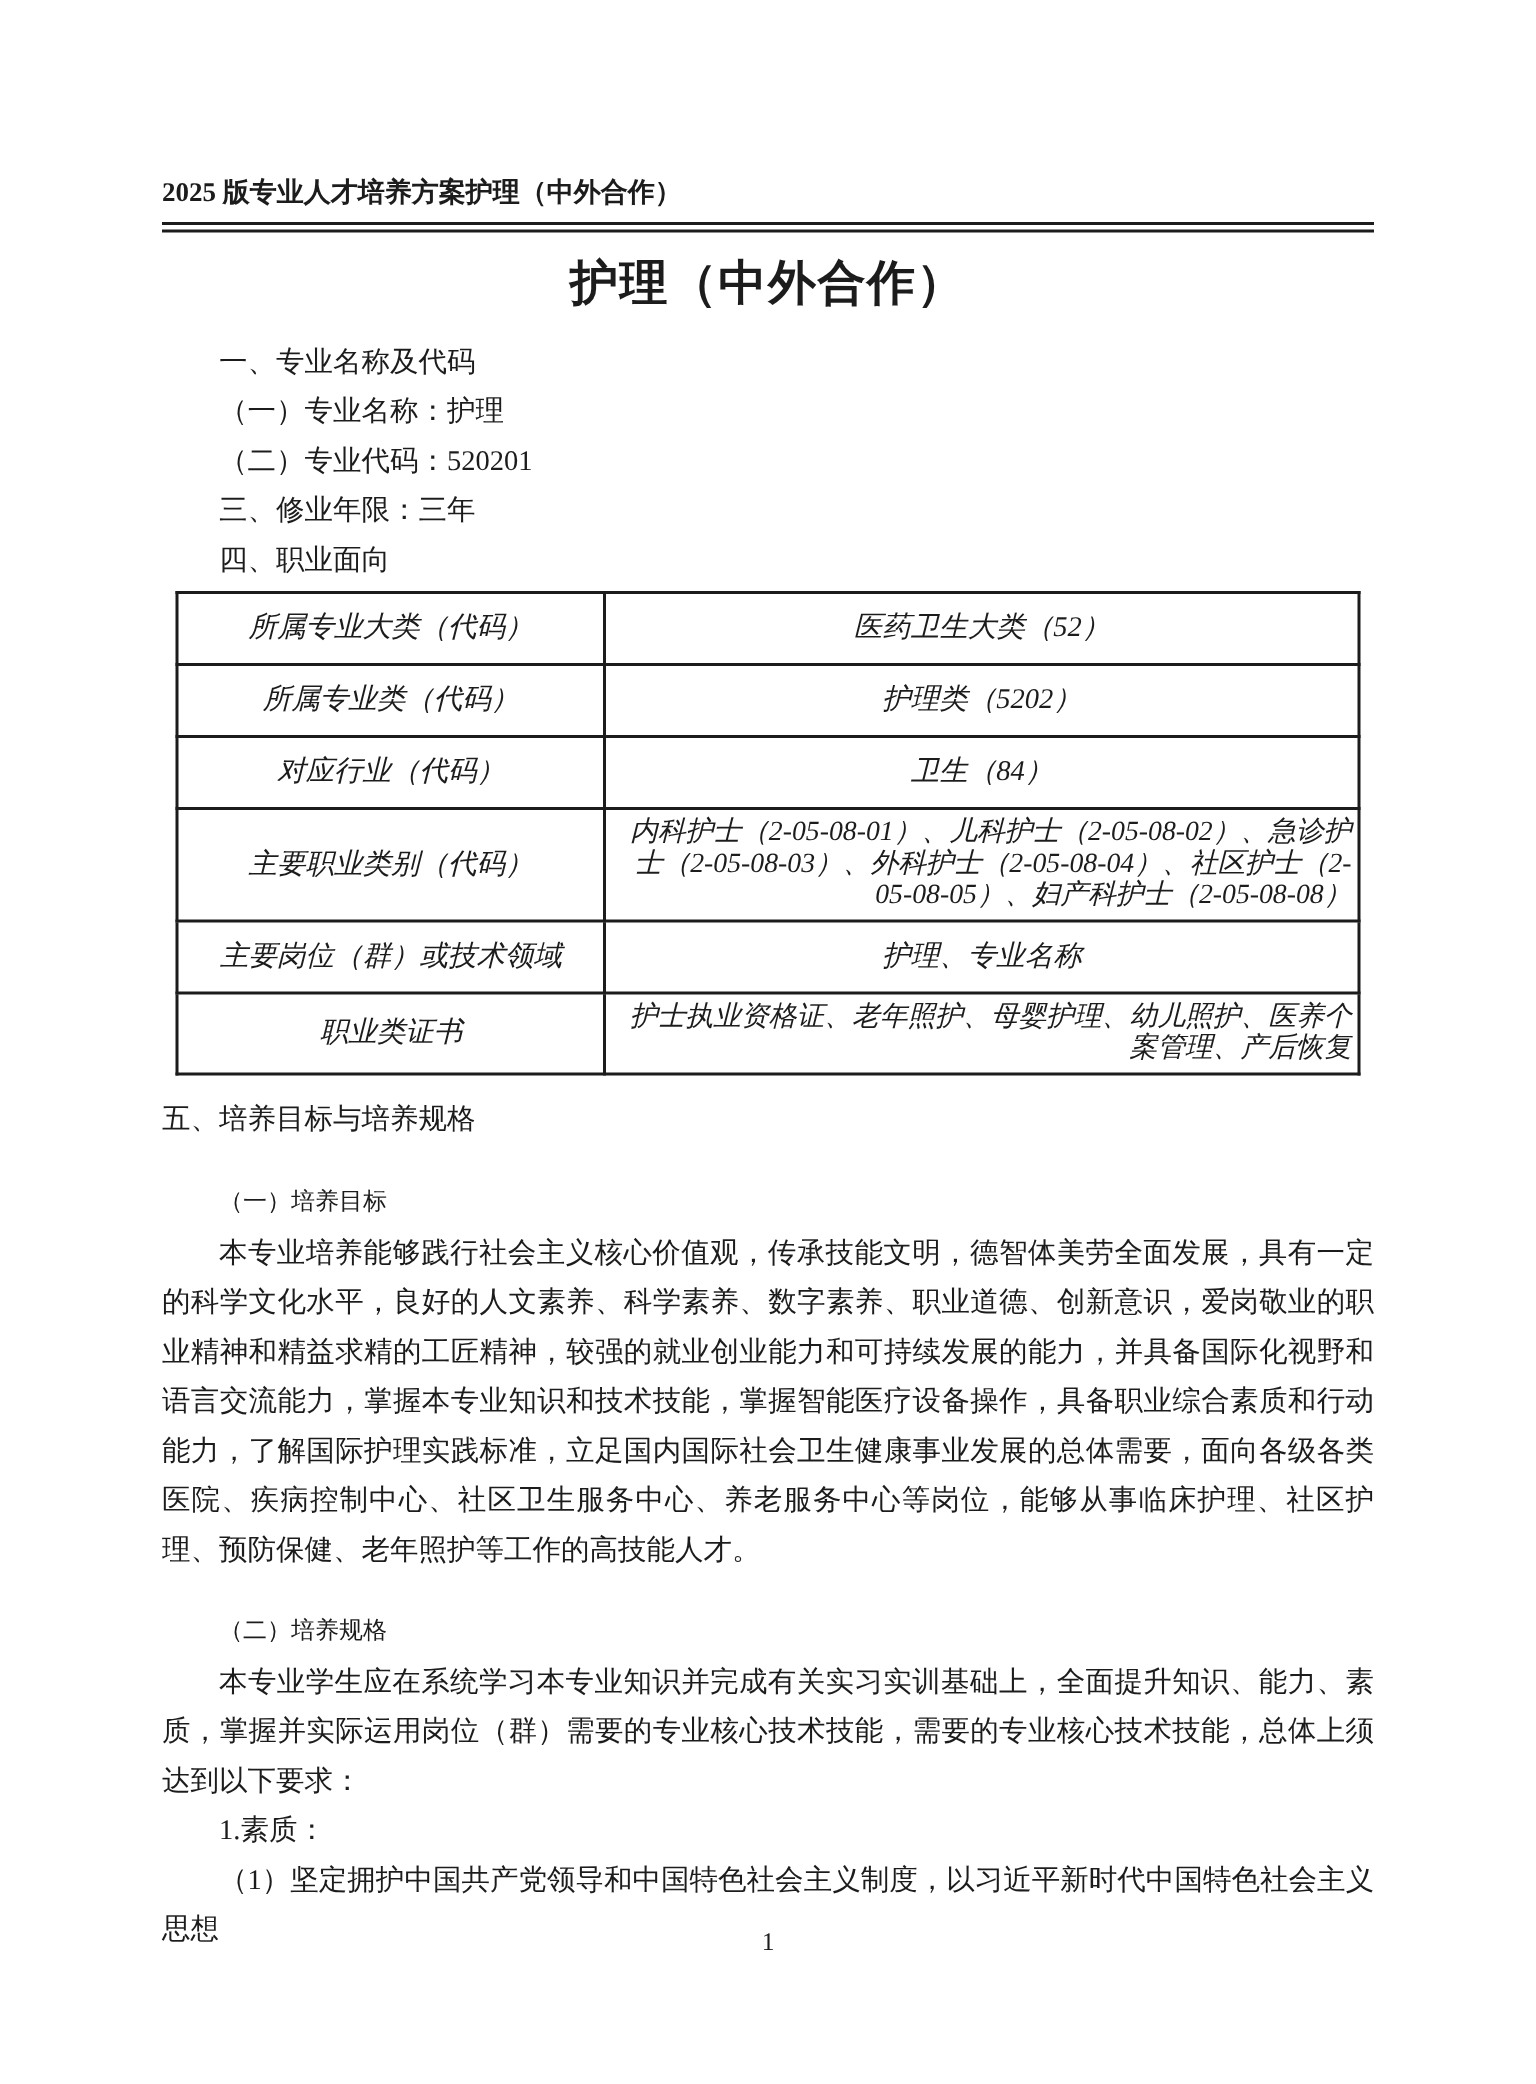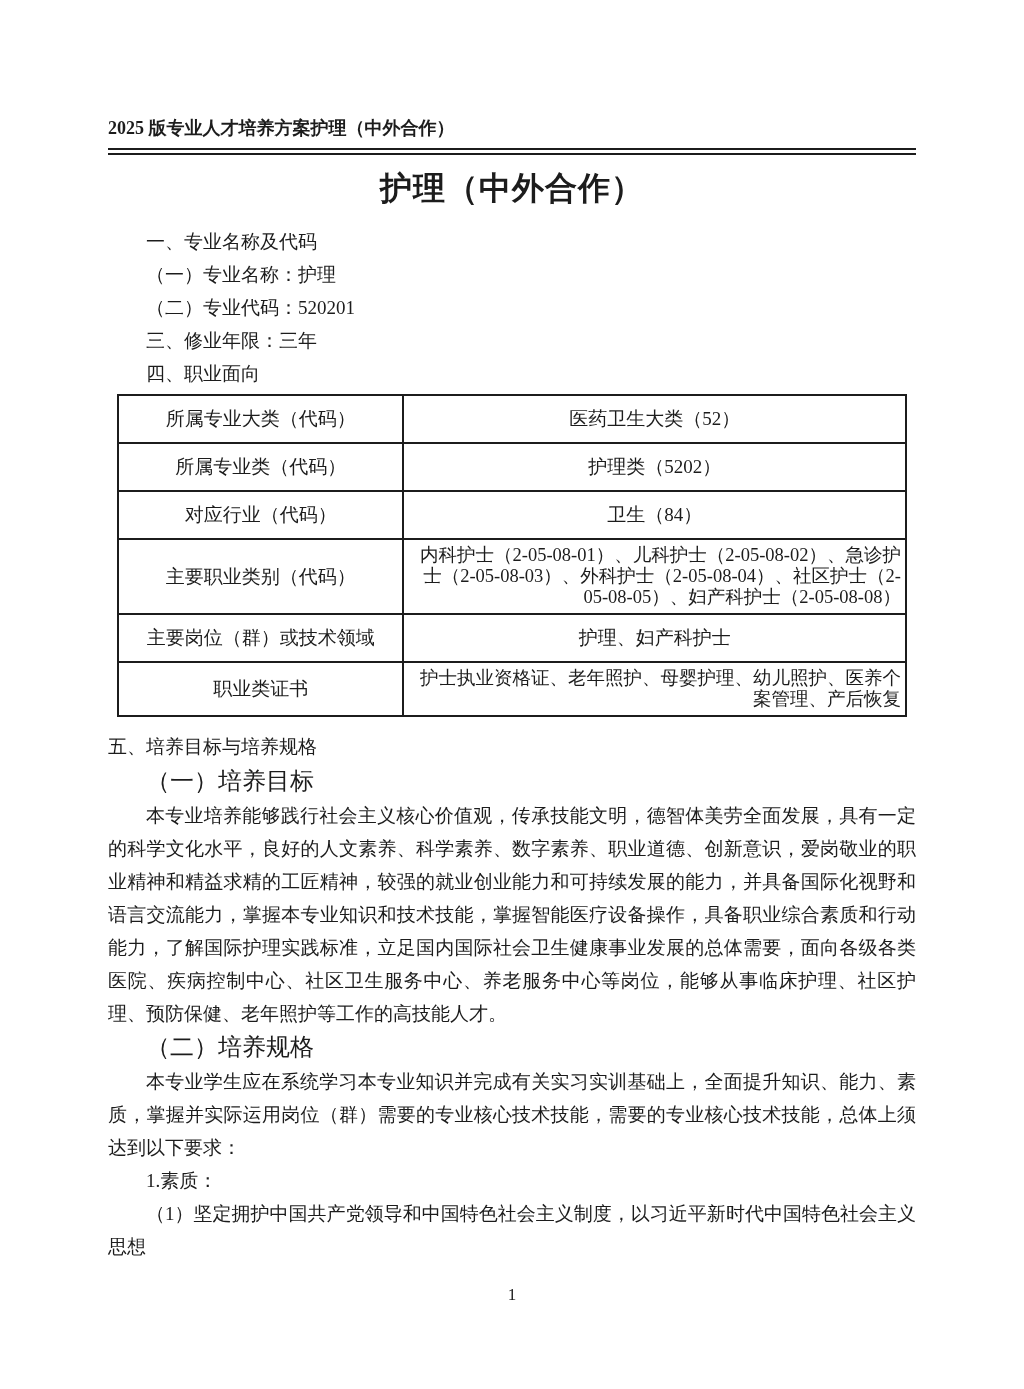--- a/index.html
+++ b/index.html
@@ -43,6 +43,7 @@
     margin: 4px auto 0 auto;
     border-collapse: collapse;
     table-layout: fixed;
+    font-style: italic;
   }
   table.career td {
     border: 2px solid #1c1c1c;

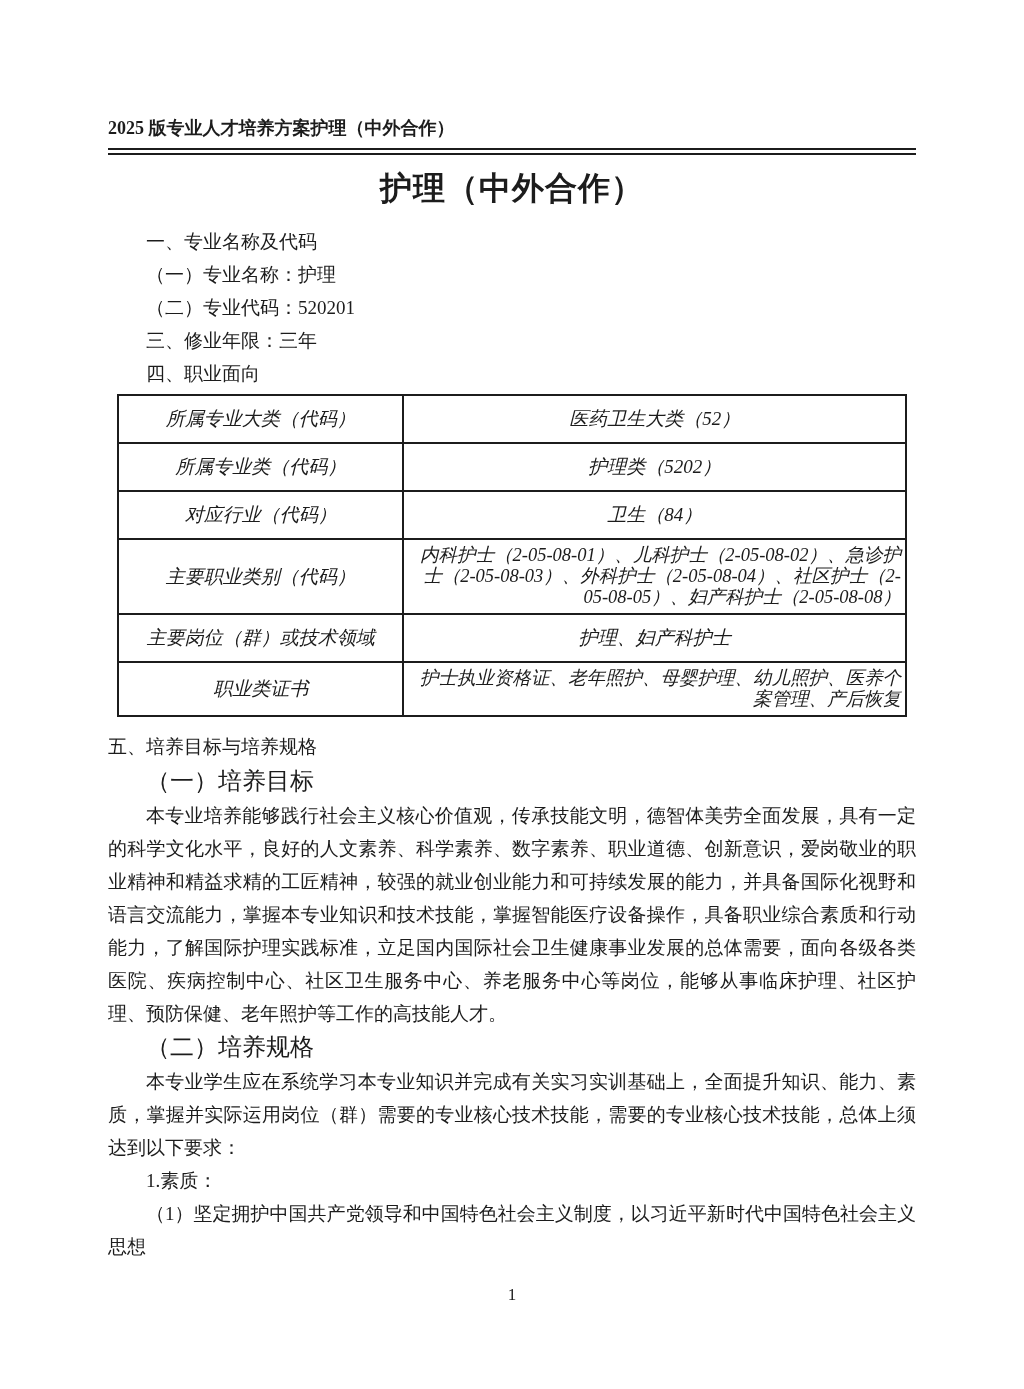--- a/index.html
+++ b/index.html
@@ -109,7 +109,7 @@
       </tr>
       <tr class="short">
         <td class="label-col">主要岗位（群）或技术领域</td>
-        <td class="value-col">护理、妇产科护士</td>
+        <td class="value-col">护理、专业名称</td>
       </tr>
       <tr class="tall">
         <td class="label-col">职业类证书</td>

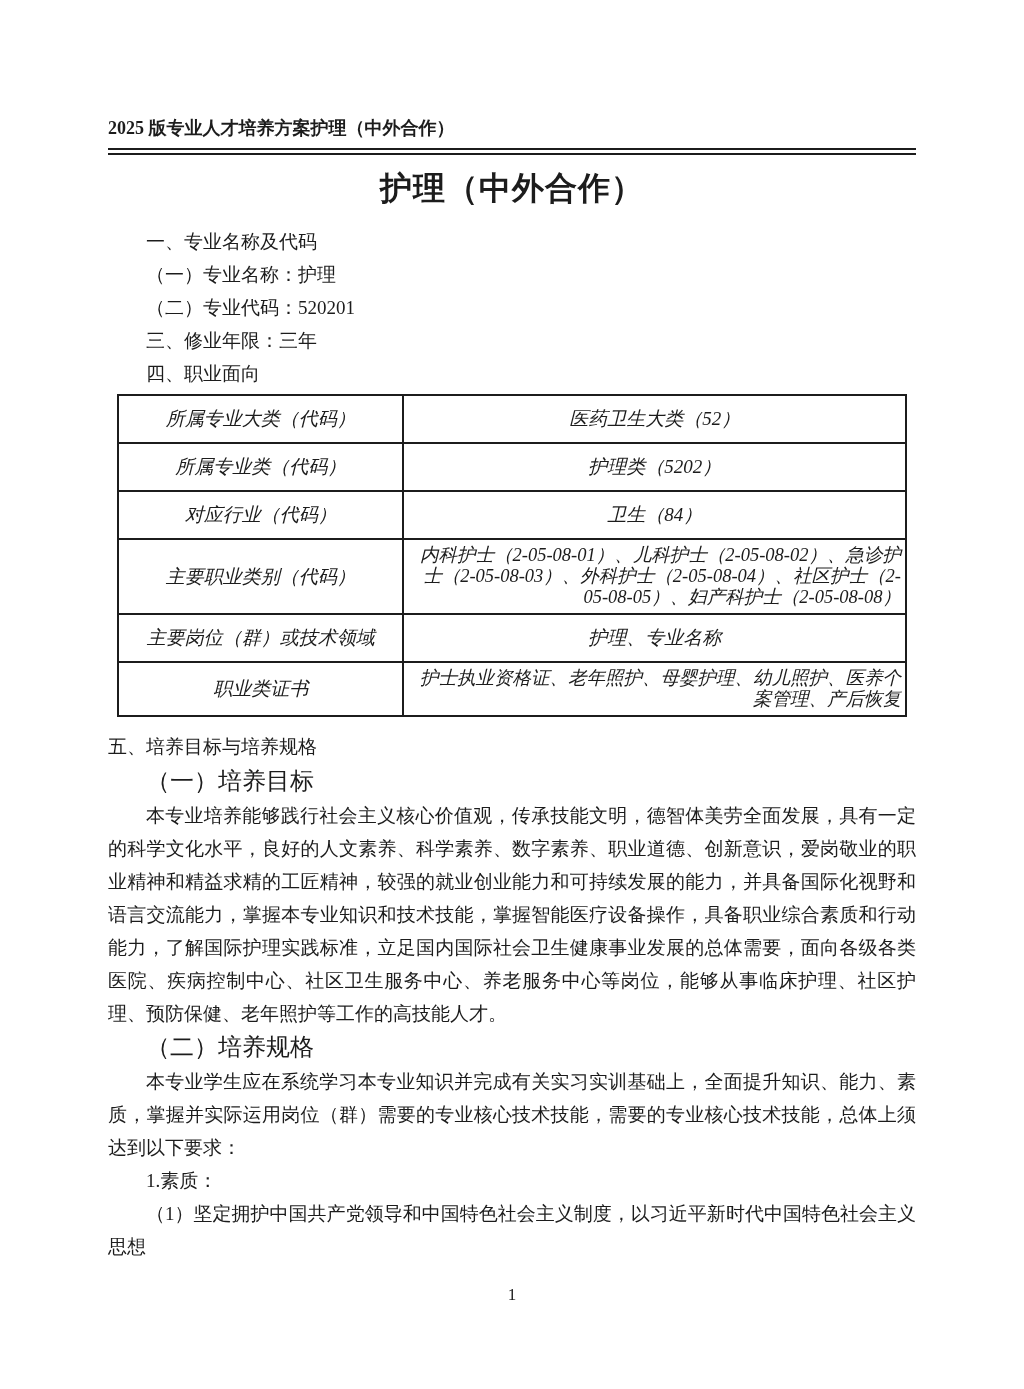--- a/index.html
+++ b/index.html
@@ -60,7 +60,7 @@
     font-size: 19px; line-height: 33px;
     text-align: justify; text-indent: 2em;
   }
-  .sub-heading { font-size: 24px; line-height: 35px; padding-left: 38px; }
+  .sub-heading { font-size: 16px; line-height: 35px; padding-left: 38px; margin-top: 20px; }
   .h5 { font-size: 19px; line-height: 35px; }
   
   .page-number {

